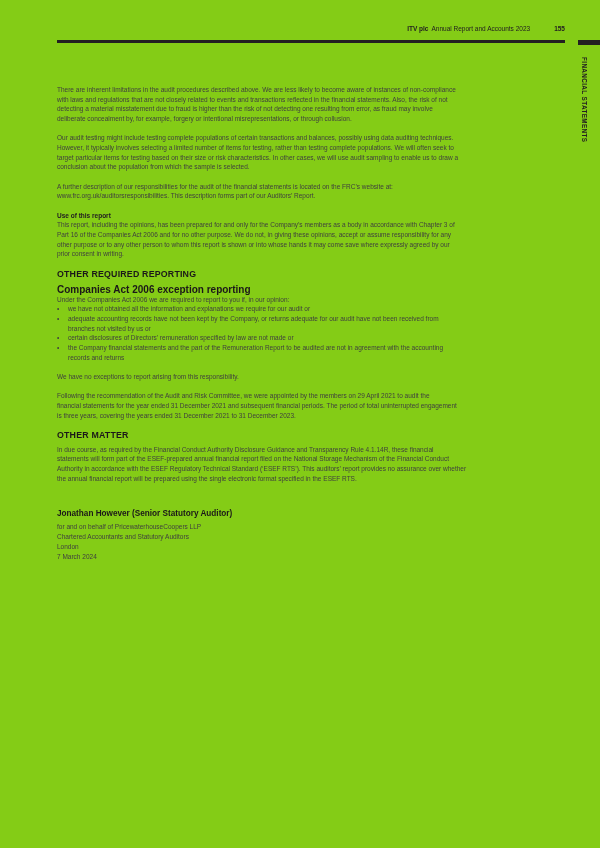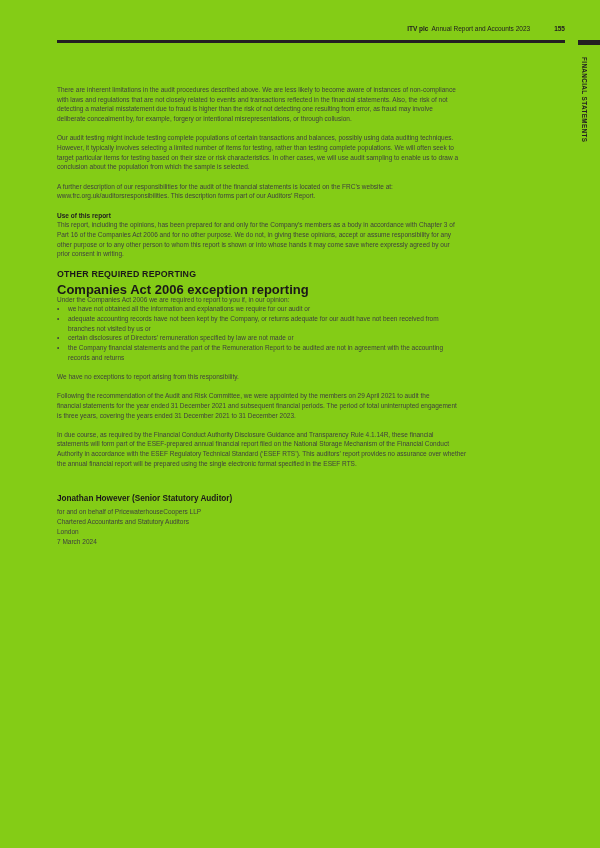--- a/index.html
+++ b/index.html
@@ -47,7 +47,7 @@
     color:#1b1819; letter-spacing:0.2px; margin:2px 0 4px 0;
   }
   h3.subsection {
-    font-size:13px; line-height:11px; font-weight:bold;
+    font-size:10px; line-height:11px; font-weight:bold;
     color:#1b1819; margin:2px 0 0 0;
   }
   ul.bullets { list-style:none; margin:0; padding:0; }

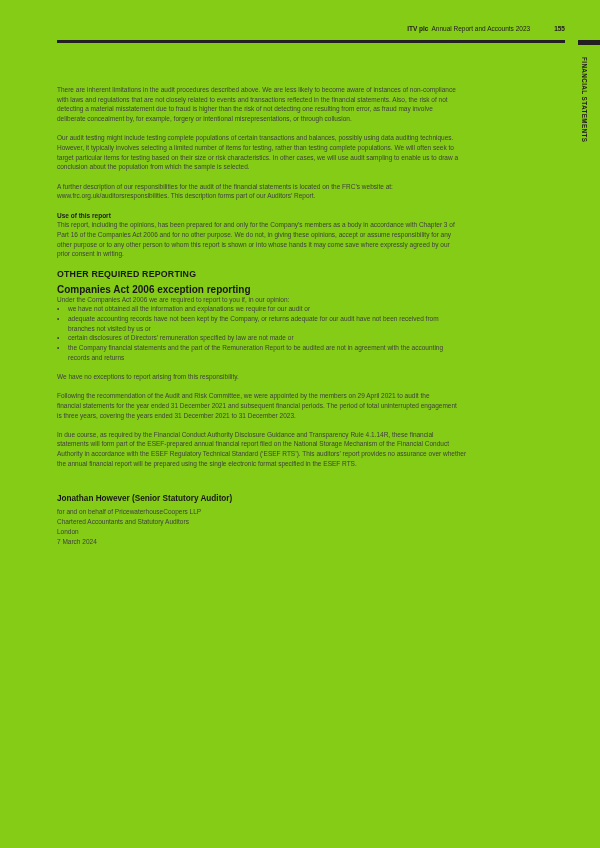--- a/index.html
+++ b/index.html
@@ -131,6 +131,7 @@
 financial statements for the year ended 31 December 2021 and subsequent financial periods. The period of total uninterrupted engagement
 is three years, covering the years ended 31 December 2021 to 31 December 2023.</p>
 
+    <h2 class="section">OTHER MATTER</h2>
     <p>In due course, as required by the Financial Conduct Authority Disclosure Guidance and Transparency Rule 4.1.14R, these financial
 statements will form part of the ESEF-prepared annual financial report filed on the National Storage Mechanism of the Financial Conduct
 Authority in accordance with the ESEF Regulatory Technical Standard (‘ESEF RTS’). This auditors’ report provides no assurance over whether

